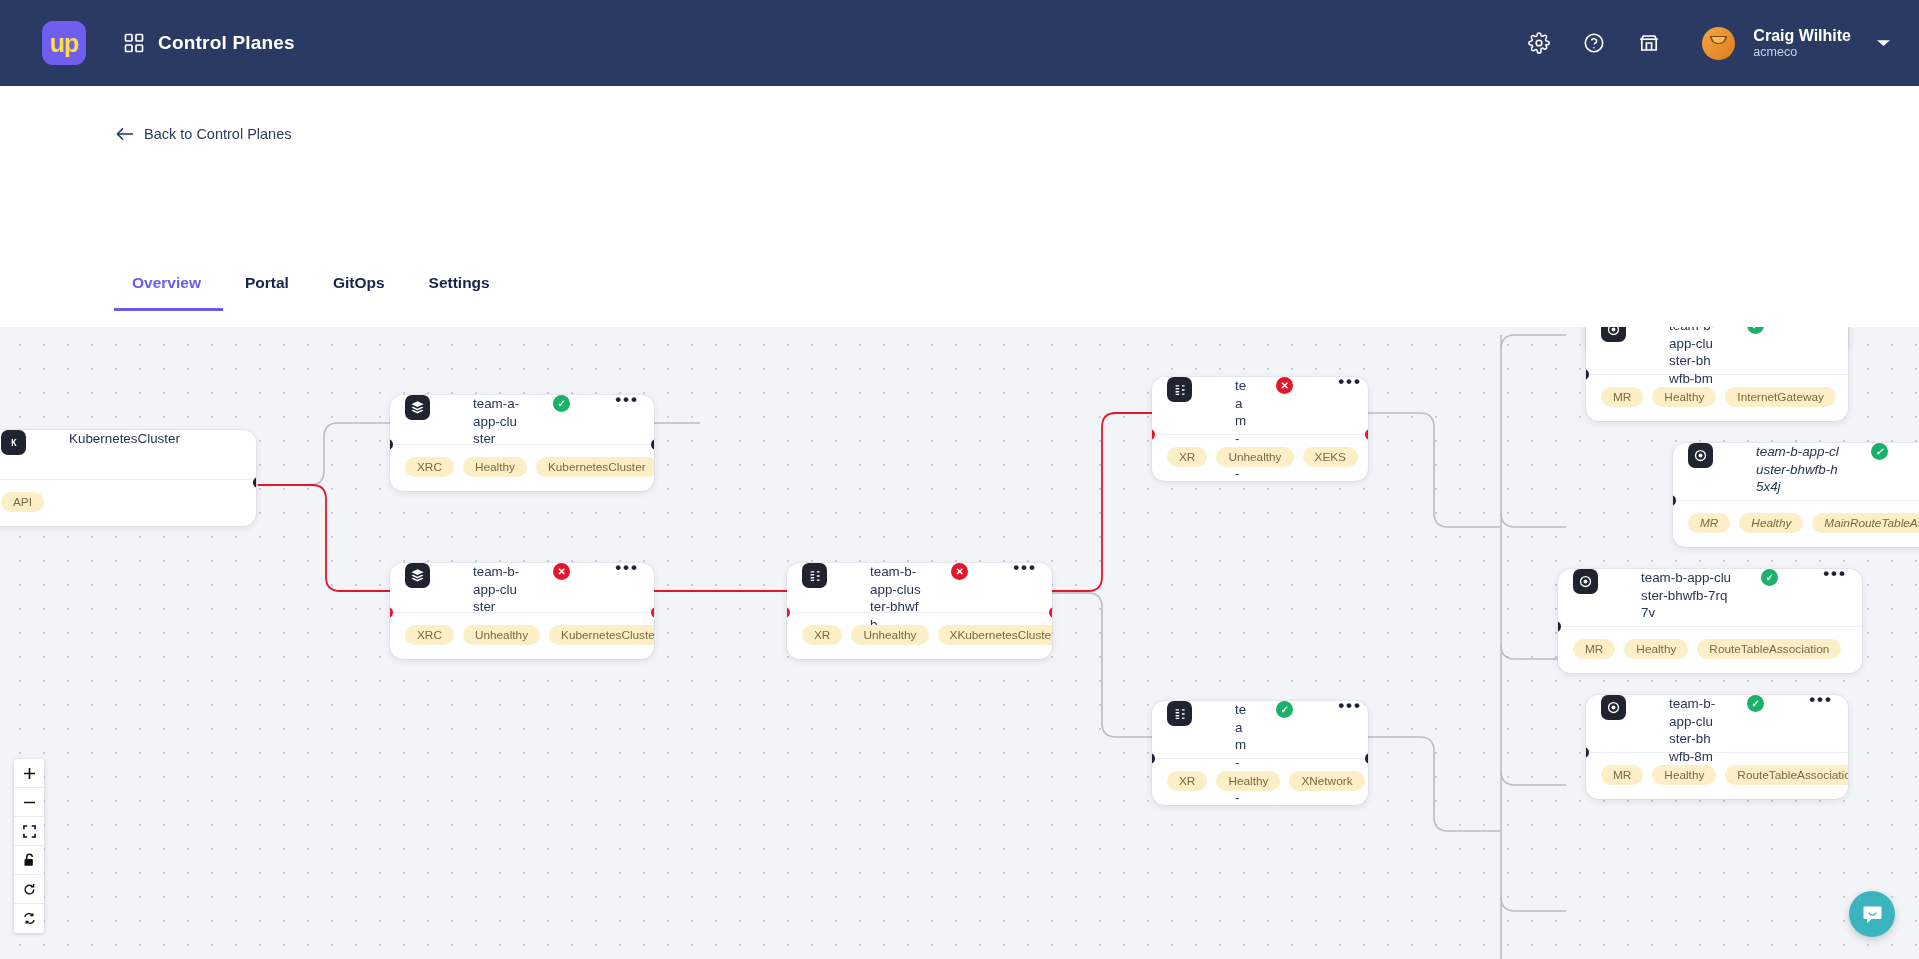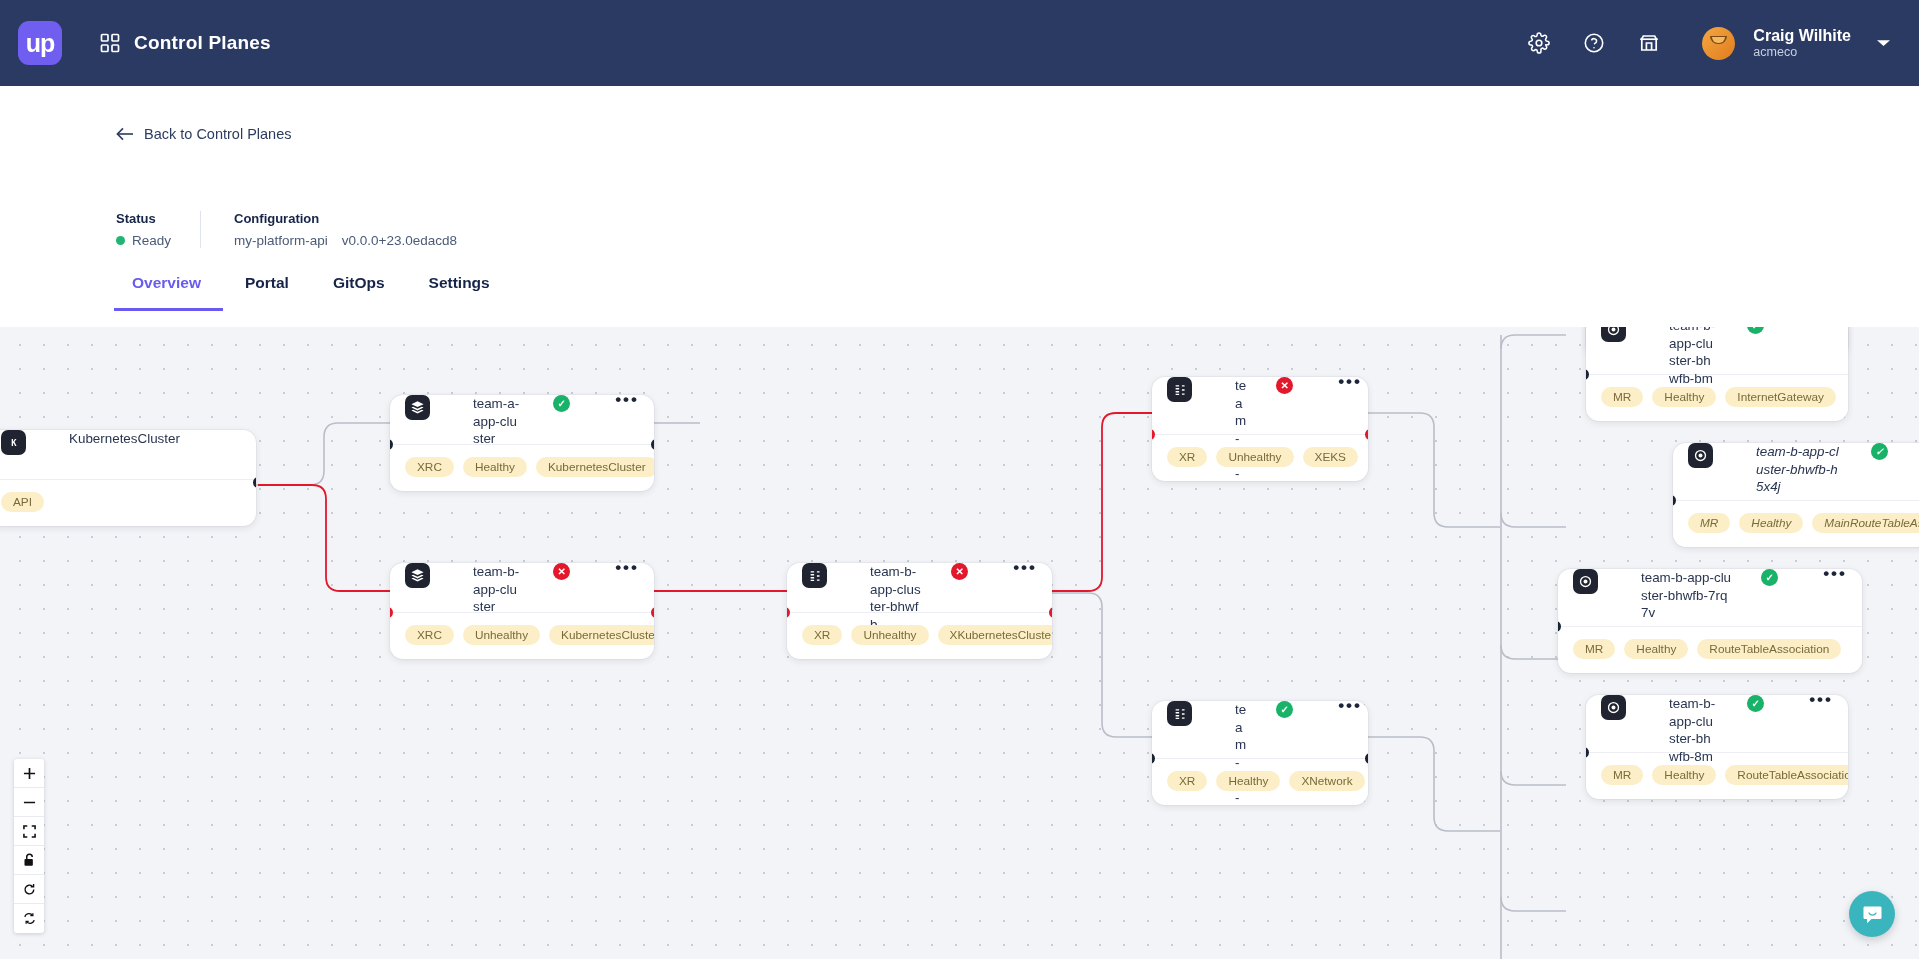--- a/index.html
+++ b/index.html
@@ -18,10 +18,10 @@
     display: flex; align-items: center;
   }
   .logo-box {
-    width: 44px; height: 44px; margin-left: 18px;
+    width: 44px; height: 44px; margin-left: 42px;
     background: #6f5ef0; border-radius: 11px;
     display: flex; align-items: center; justify-content: center;
-    color: #ffffff; font-size: 25px; font-weight: 700;
+    color: #fde047; font-size: 25px; font-weight: 700;
     letter-spacing: -1px; line-height: 1;
   }
   .grid-icon { margin-left: 38px; display: flex; }

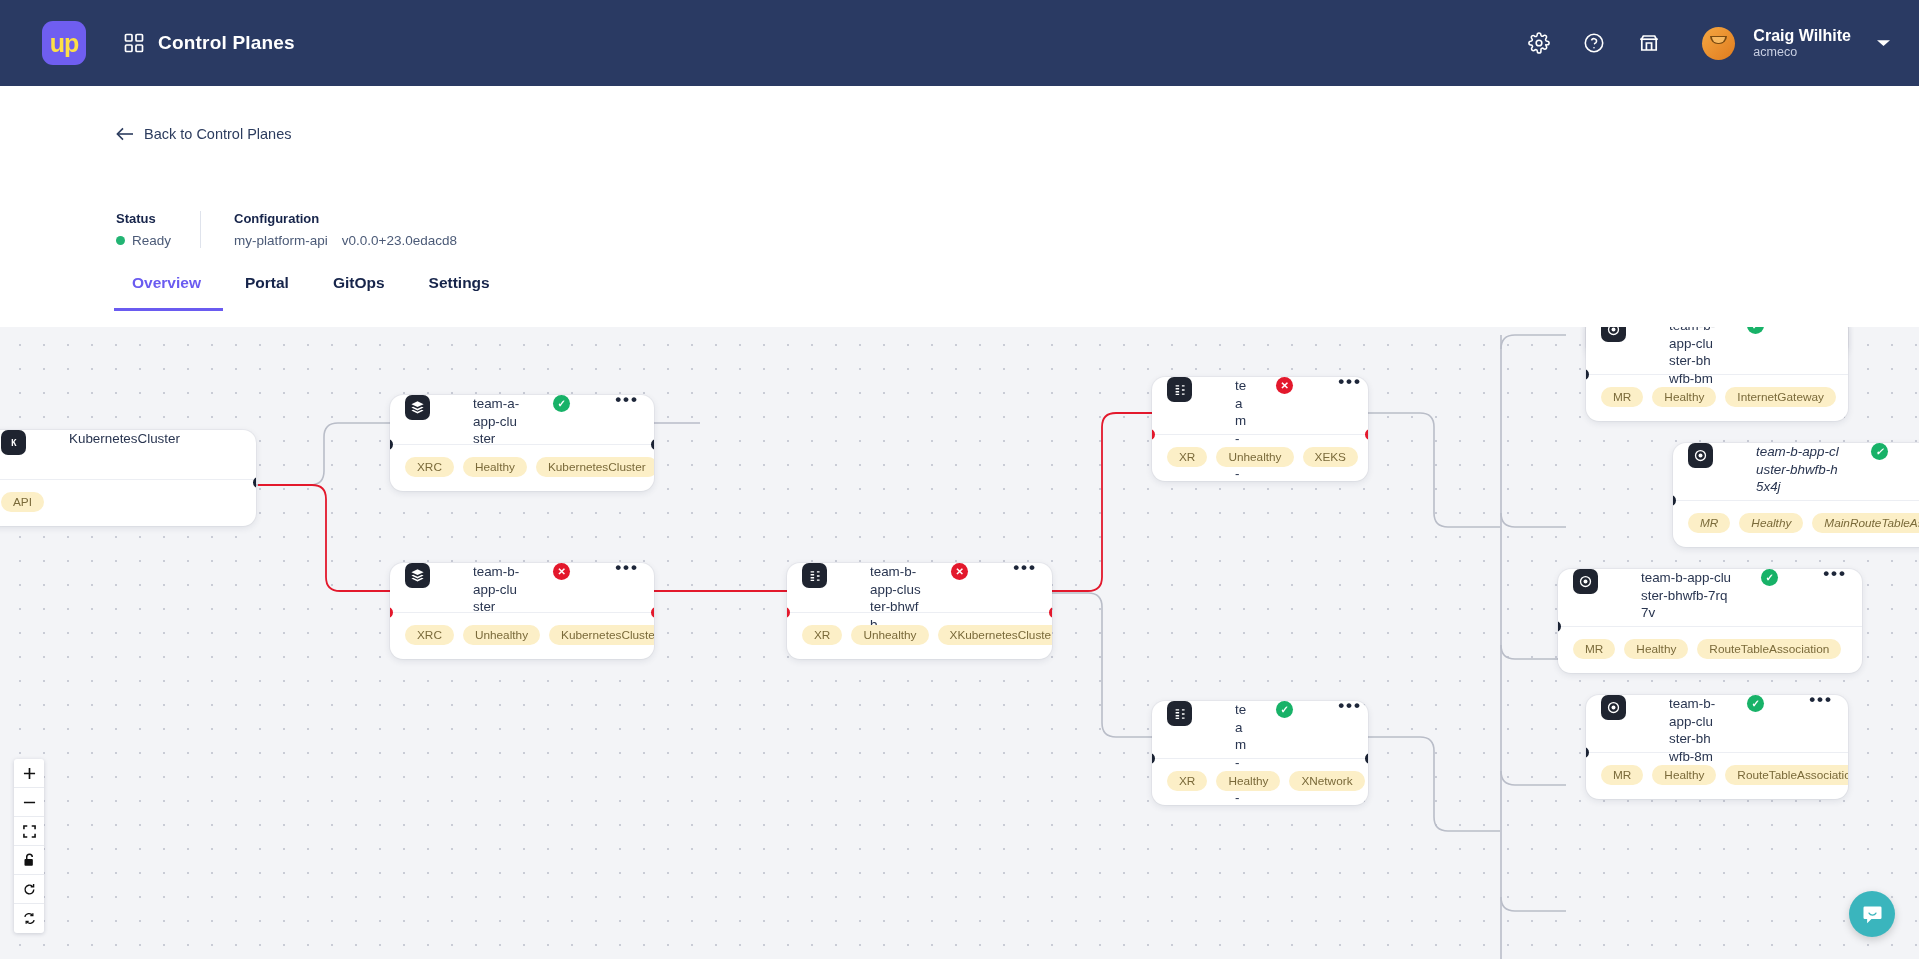--- a/index.html
+++ b/index.html
@@ -233,22 +233,6 @@
   </div>
 
 
-  <div class="meta-row">
-    <div class="meta-col">
-      <div class="meta-label">Status</div>
-      <div class="meta-value">
-        <span class="dot-green"></span>
-        <span>Ready</span>
-      </div>
-    </div>
-    <div class="meta-col cfg">
-      <div class="meta-label">Configuration</div>
-      <div class="cfg-vals">
-        <span>my-platform-api</span>
-        <span>v0.0.0+23.0edacd8</span>
-      </div>
-    </div>
-  </div>
 
   <div class="tabs">
     <div class="tab active">Overview</div>

